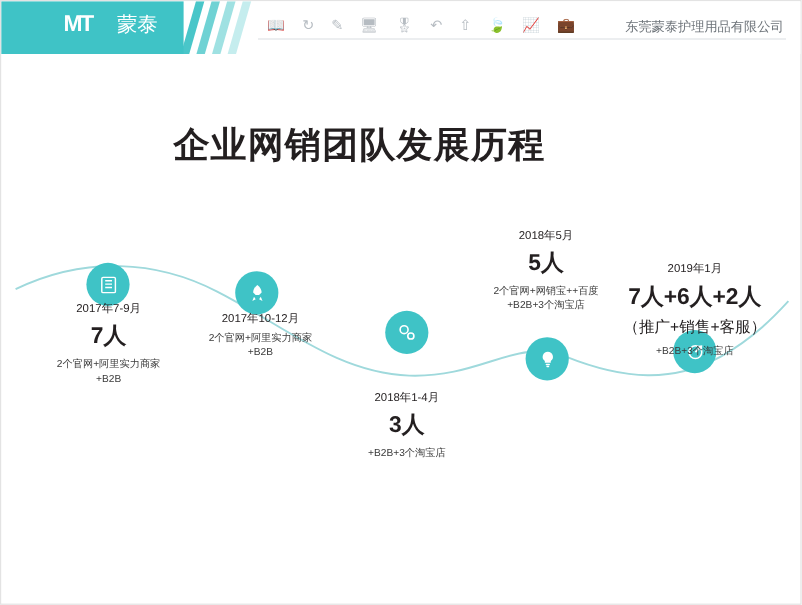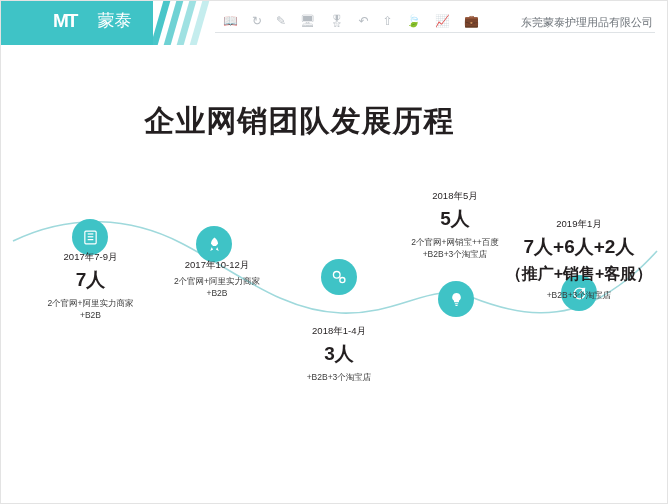--- a/index.html
+++ b/index.html
@@ -163,8 +163,8 @@
     white-space: nowrap;
   }
   .block .roles {
-    font-size: 16px;
-    font-weight: bold;
+    font-size: 13px;
+    font-weight: normal;
     color: #231f20;
     margin-bottom: 4px;
     white-space: nowrap;

